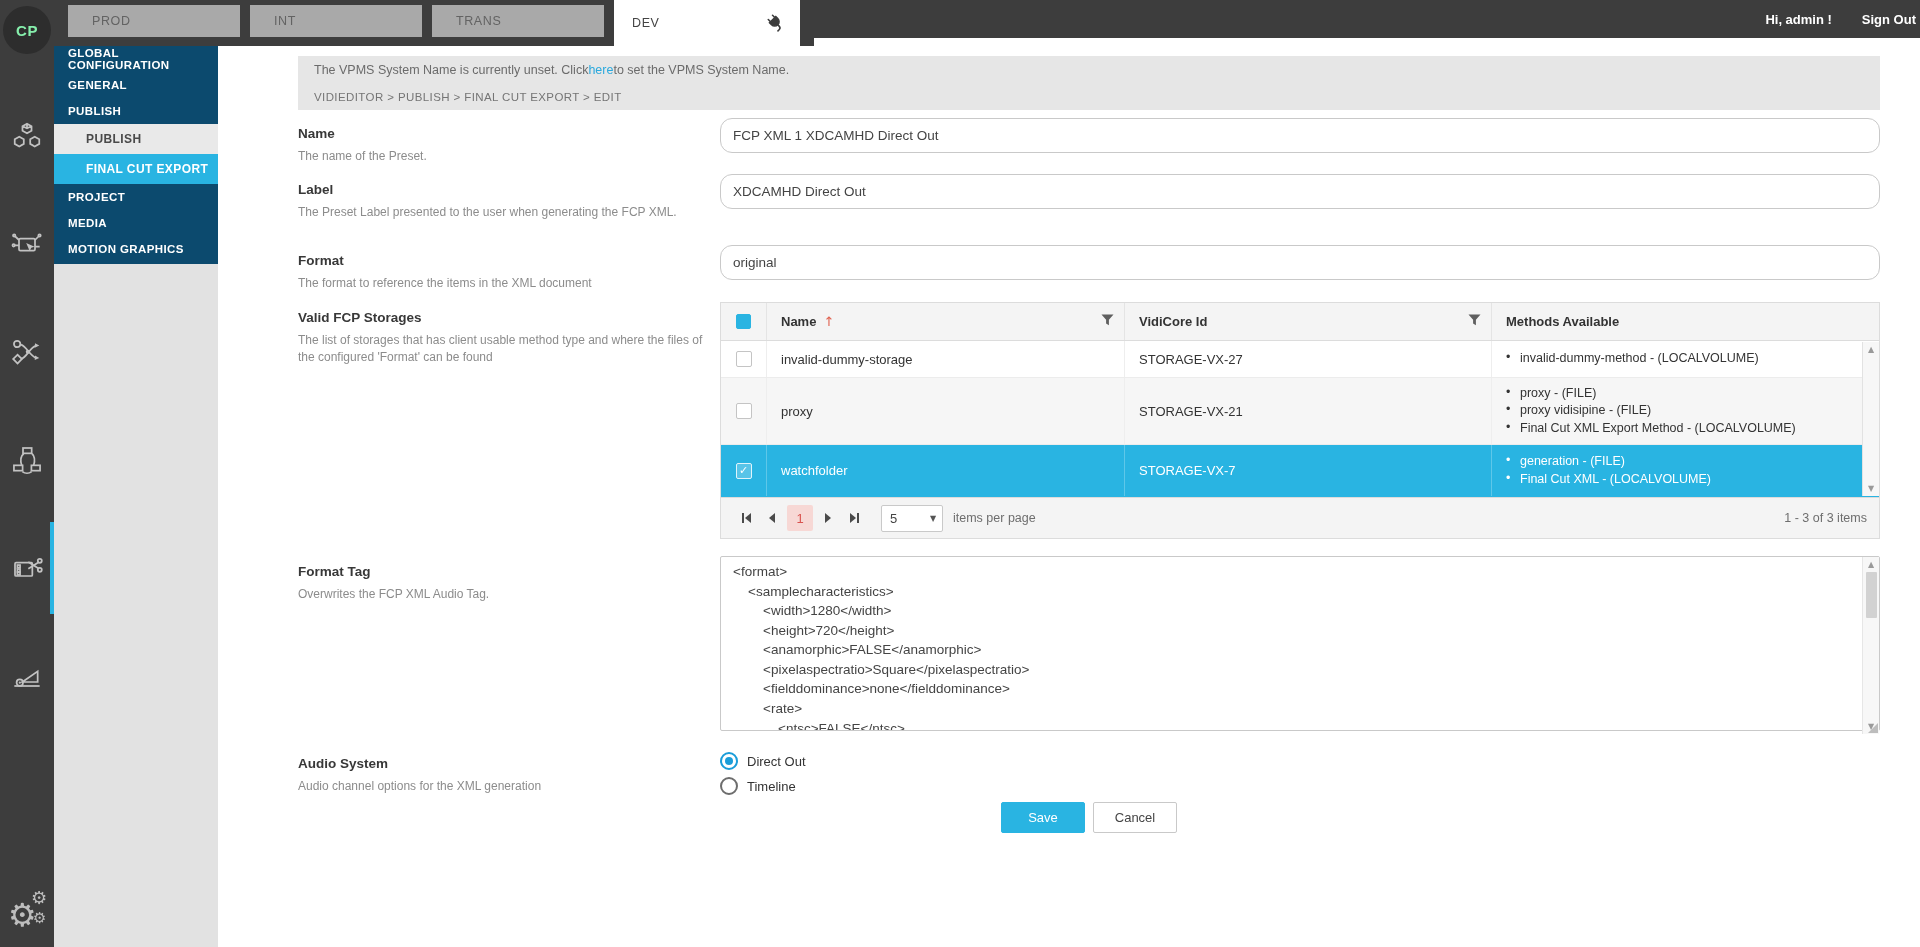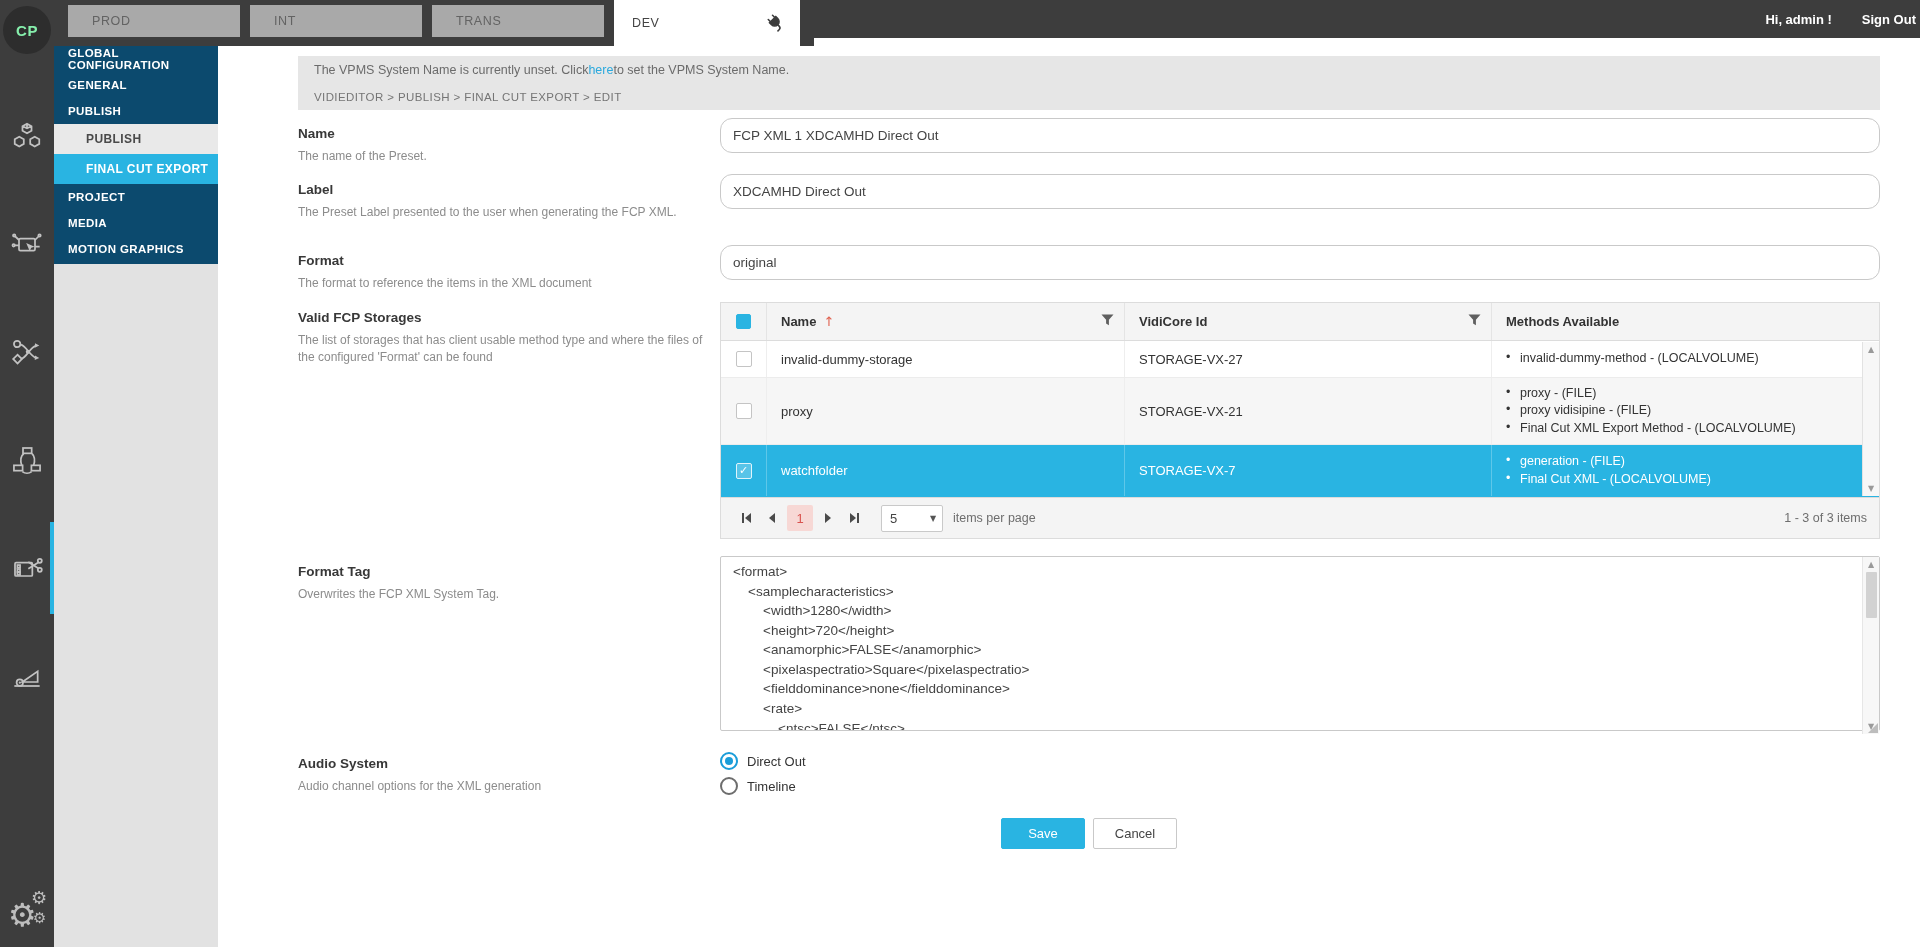--- a/index.html
+++ b/index.html
@@ -444,7 +444,7 @@
     <div class="form-row row-formattag">
       <div class="lab-col">
         <div class="flabel">Format Tag</div>
-        <div class="fdesc">Overwrites the FCP XML System Tag.</div>
+        <div class="fdesc">Overwrites the FCP XML Audio Tag.</div>
       </div>
       <div class="field-col">
         <textarea class="xmlarea" spellcheck="false" style="">&lt;format&gt;

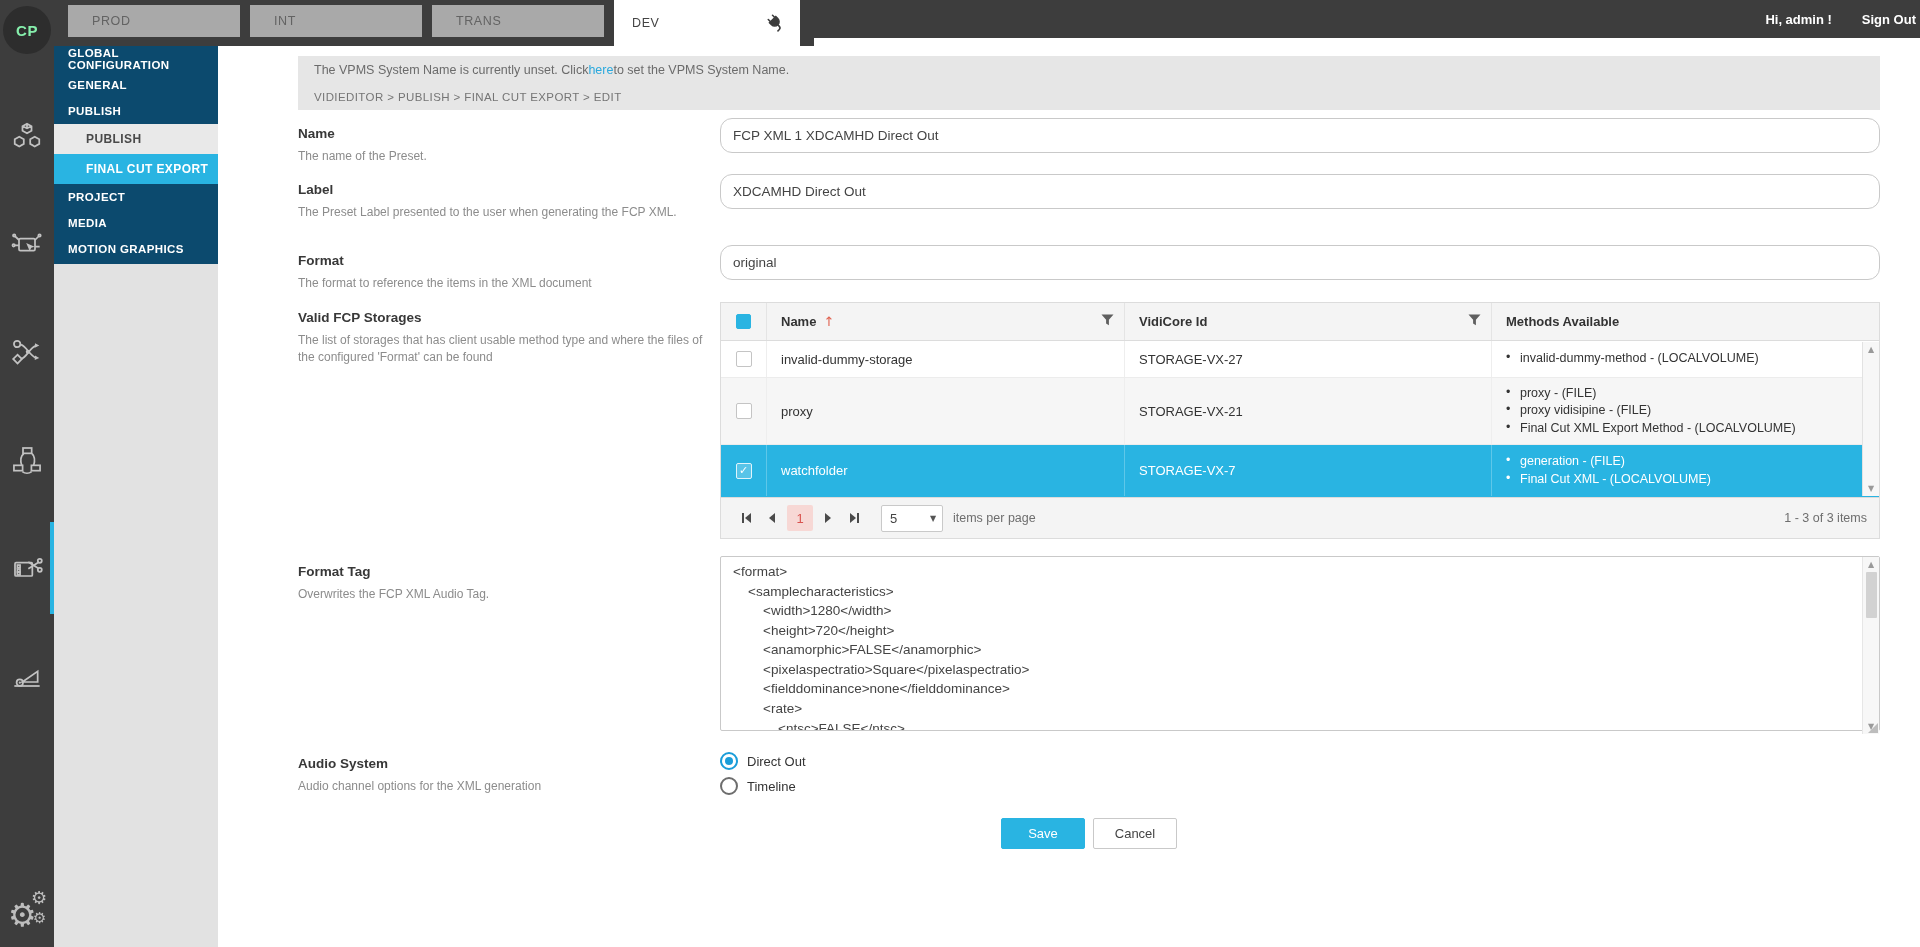--- a/index.html
+++ b/index.html
@@ -125,7 +125,7 @@
   .radio.sel::after { content:""; position:absolute; inset:3px; border-radius:50%; background:#1a9dd9; }
   .radio-label { font-size:13px; color:#333; }
   
-  .actions { width:1582px; display:flex; justify-content:center; gap:8px; margin-top:16px; }
+  .actions { width:1582px; display:flex; justify-content:center; gap:8px; }
   .btn { width:84px; height:31px; border-radius:2px; font-family:"Liberation Sans", sans-serif;
          font-size:13px; display:flex; align-items:center; justify-content:center; cursor:pointer; }
   .btn.save { background:#29b4e2; border:1px solid #29b4e2; color:#fff; }

